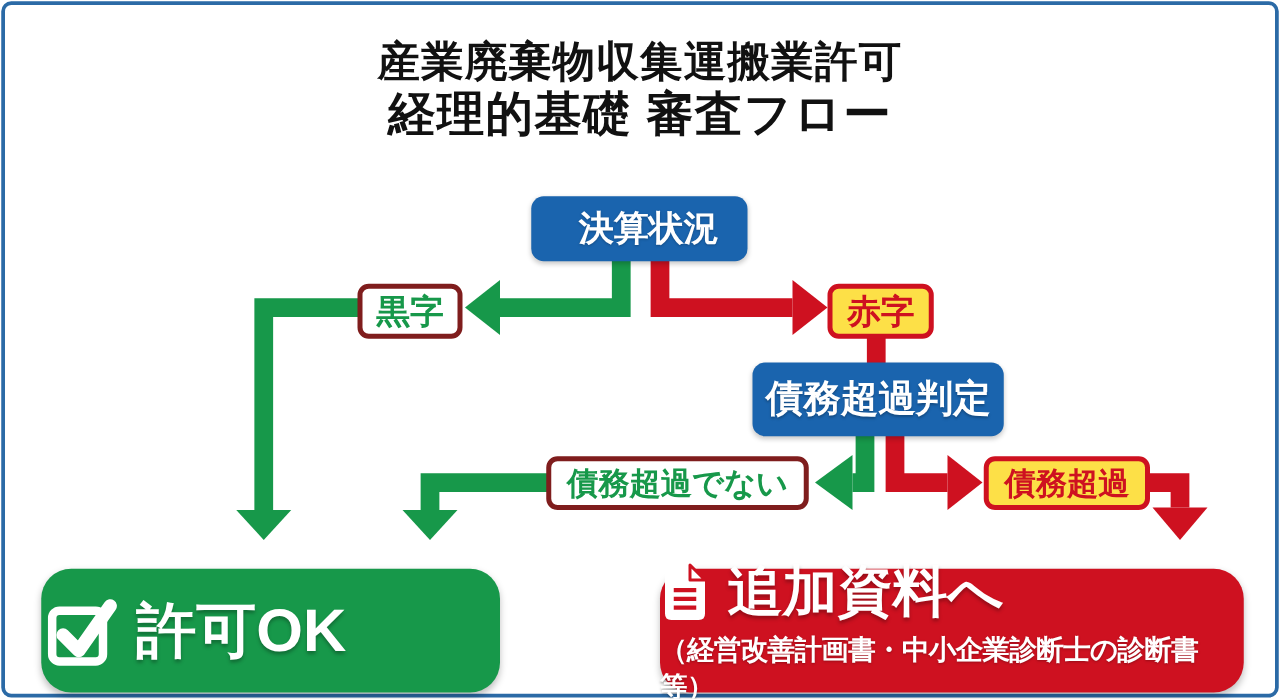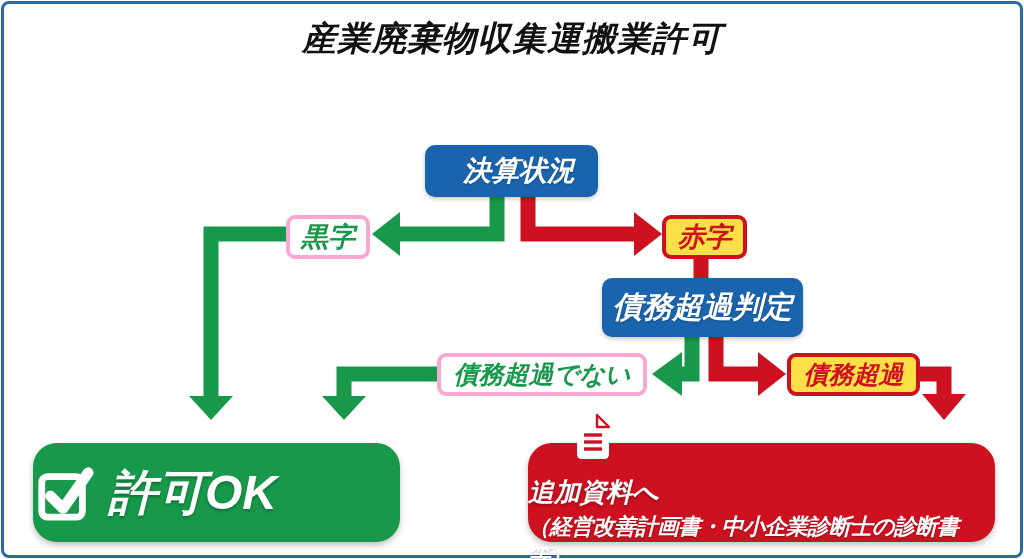--- a/index.html
+++ b/index.html
@@ -7,7 +7,7 @@
        font-family:"Liberation Sans","DejaVu Sans",sans-serif;}
   .frame{position:absolute;left:1px;top:1px;right:1px;bottom:1px;
          border:3px solid #2b6aa6;border-radius:8px;background:#ffffff;}
-  .canvas{position:absolute;left:0;top:0;width:1024px;height:462px;font-style:italic;}
+  .canvas{position:absolute;left:0;top:12px;width:1024px;height:462px;}
   .title{position:absolute;left:0;top:18px;width:1024px;text-align:center;
          color:#111111;font-weight:bold;line-height:1.18;}
   .title .l1{font-size:34px;letter-spacing:1px;}

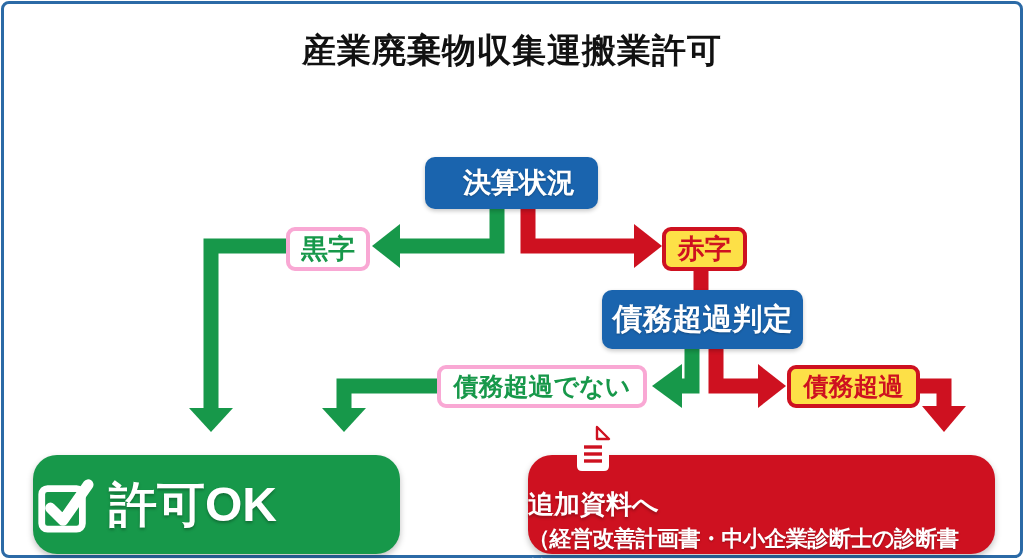--- a/index.html
+++ b/index.html
@@ -51,6 +51,7 @@
 
   <div class="title">
     <div class="l1">産業廃棄物収集運搬業許可</div>
+    <div class="l2">経理的基礎 審査フロー</div>
   </div>
 
   <svg class="arrow-layer" width="1024" height="559" viewBox="0 0 1024 559">

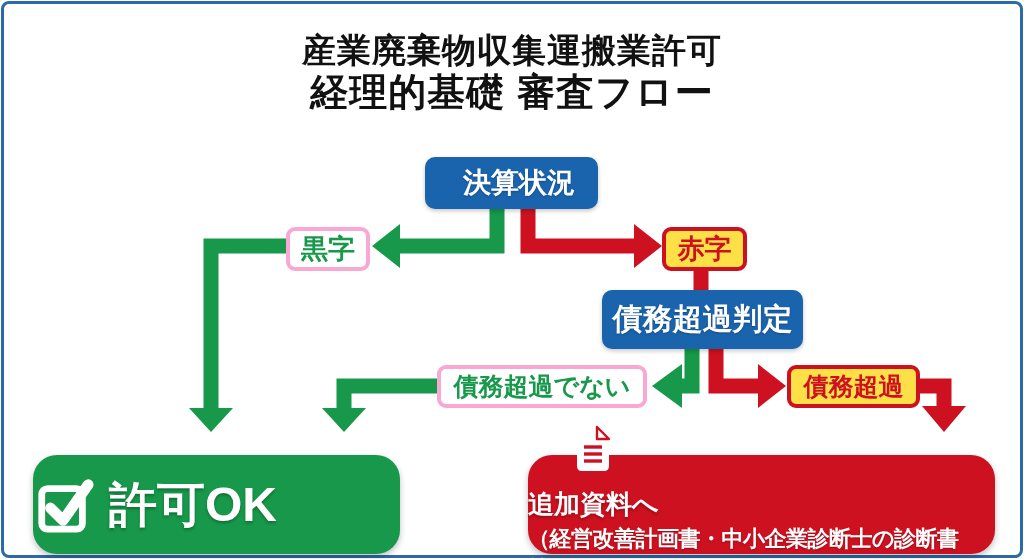--- a/index.html
+++ b/index.html
@@ -17,7 +17,7 @@
         font-weight:bold;box-sizing:border-box;text-align:center;}
   .node-blue{background:#1a64ae;color:#ffffff;border-radius:10px;
              box-shadow:0 2px 4px rgba(0,0,0,0.22);text-shadow:0 1px 2px rgba(0,0,0,0.25);}
-  .node-outline-green{background:#ffffff;color:#17984a;border:4px solid #f9a8d4;border-radius:9px;}
+  .node-outline-green{background:#ffffff;color:#17984a;border:4px solid #7f1d1d;border-radius:9px;}
   .node-outline-red{background:#fde047;color:#ce1120;border:4px solid #ce1120;border-radius:9px;}
   .node-kessan{left:425px;top:145px;width:173px;height:52px;font-size:28px;padding-left:15px;}
   .node-kuroji{left:286px;top:215px;width:84px;height:44px;font-size:27px;}

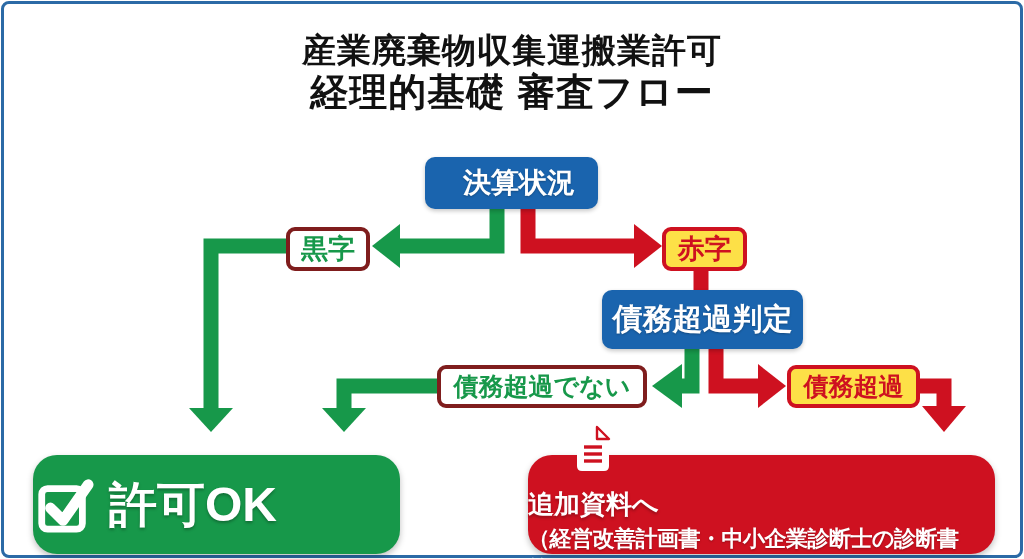--- a/index.html
+++ b/index.html
@@ -33,7 +33,7 @@
   .result-main{display:flex;align-items:center;gap:14px;font-weight:bold;
                text-shadow:0 2px 3px rgba(0,0,0,0.28);}
   .result-ok .result-main{font-size:48px;}
-  .result-ng .result-main{font-size:26px;flex-direction:column;}
+  .result-ng .result-main{font-size:44px;}
   .result-note{font-size:22px;font-weight:bold;margin-top:2px;
                text-shadow:0 1px 2px rgba(0,0,0,0.28);letter-spacing:-0.5px;}
   .icon-wrap{display:flex;align-items:center;}

